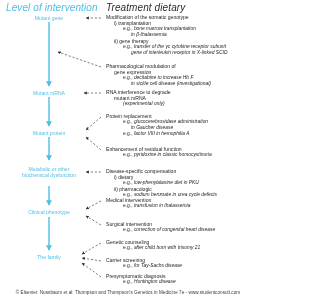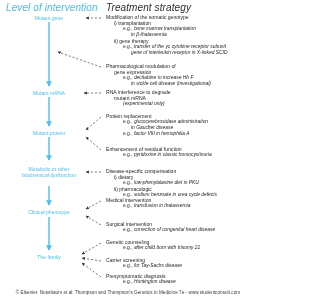--- a/index.html
+++ b/index.html
@@ -40,7 +40,7 @@
 <div id="stage">
 
   <div class="hdr hdr-left">Level of intervention</div>
-  <div class="hdr hdr-right">Treatment strategy</div>
+  <div class="hdr hdr-right">Treatment dietary</div>
 
   <svg id="wires" viewBox="0 0 256 300">
     <defs>

